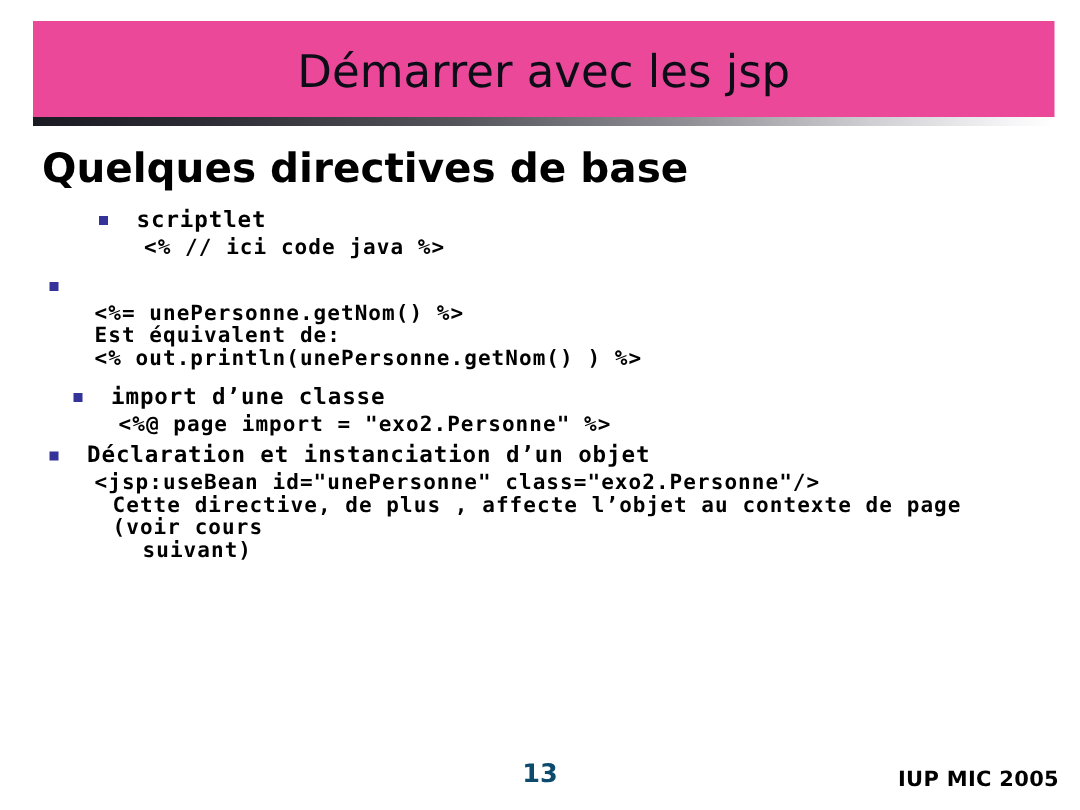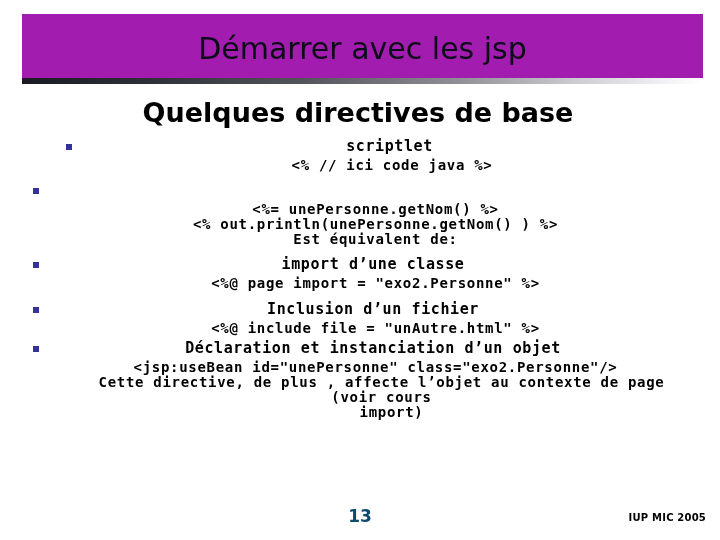--- a/index.html
+++ b/index.html
@@ -23,7 +23,7 @@
     top: 14px;
     width: 681px;
     height: 64px;
-    background: #a21caf;
+    background: #ec4899;
   }
   #slide-title {
     position: absolute;

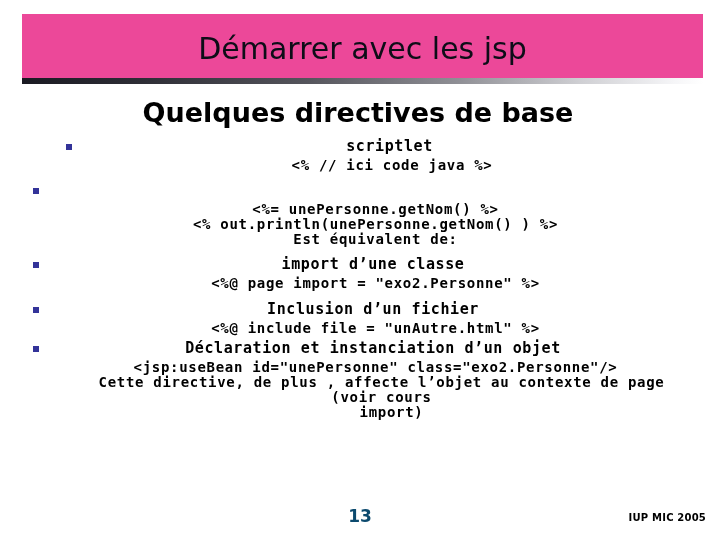--- a/index.html
+++ b/index.html
@@ -54,7 +54,6 @@
     left: 0;
     top: 96px;
     width: 688px;
-    text-align: center;
   }
   #section-heading {
     margin: 0 0 6px 28px;

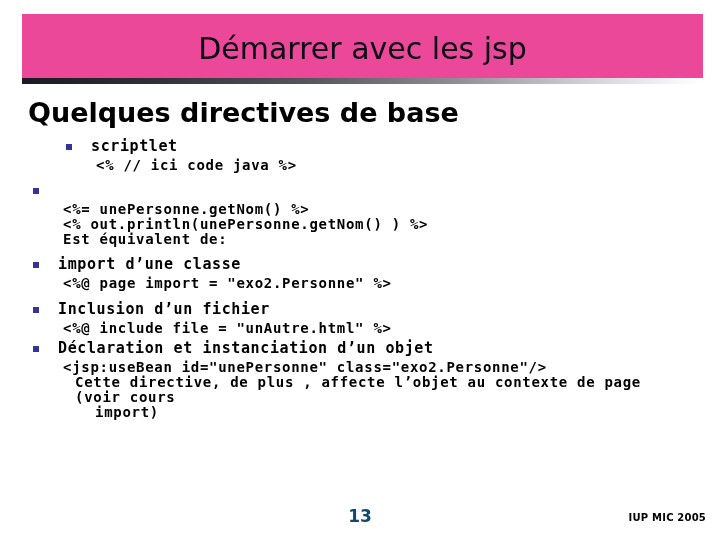--- a/index.html
+++ b/index.html
@@ -185,8 +185,8 @@
       </div>
       <ul class="code-lines">
         <li class="code-line">&lt;%= unePersonne.getNom() %&gt;</li>
+        <li class="code-line">Est équivalent de:</li>
         <li class="code-line">&lt;% out.println(unePersonne.getNom() ) %&gt;</li>
-        <li class="code-line">Est équivalent de:</li>
       </ul>
     </li>
 

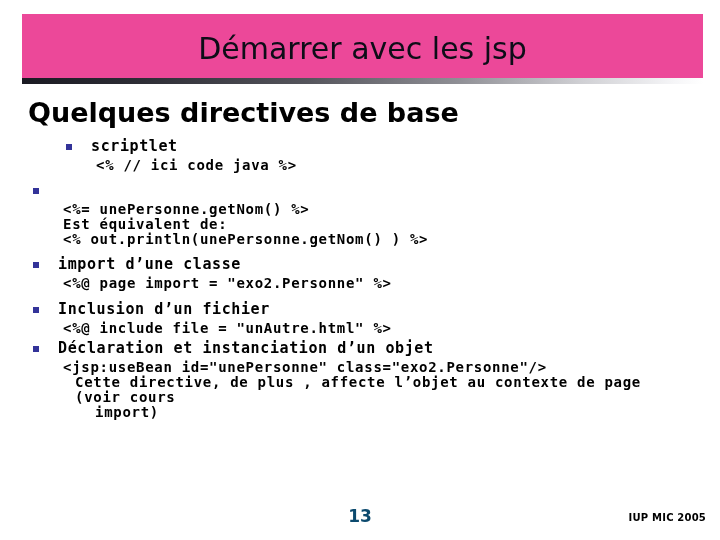--- a/index.html
+++ b/index.html
@@ -127,7 +127,7 @@
   
   #block-scriptlet    { margin-top: 2px; padding-left: 33px; }
   #block-expression   { margin-top: 7px; }
-  #block-import       { margin-top: 7px; }
+  #block-import       { margin-top: 7px; padding-left: 16px; }
   #block-inclusion    { margin-top: 8px; }
   #block-declaration  { margin-top: 0; }
 

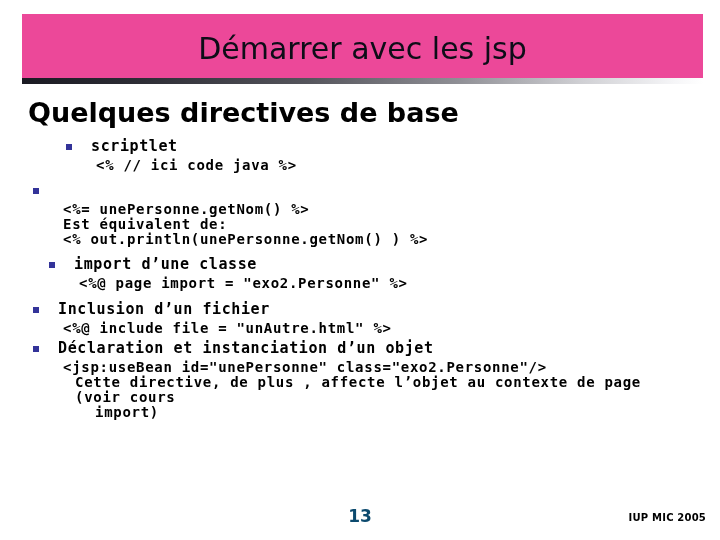--- a/index.html
+++ b/index.html
@@ -200,15 +200,6 @@
       </ul>
     </li>
 
-    <li class="block" id="block-inclusion">
-      <div class="bullet-row">
-        <span class="bullet-marker"></span>
-        <span class="bullet-label">Inclusion d’un fichier</span>
-      </div>
-      <ul class="code-lines">
-        <li class="code-line">&lt;%@ include file = "unAutre.html" %&gt;</li>
-      </ul>
-    </li>
 
     <li class="block" id="block-declaration">
       <div class="bullet-row">

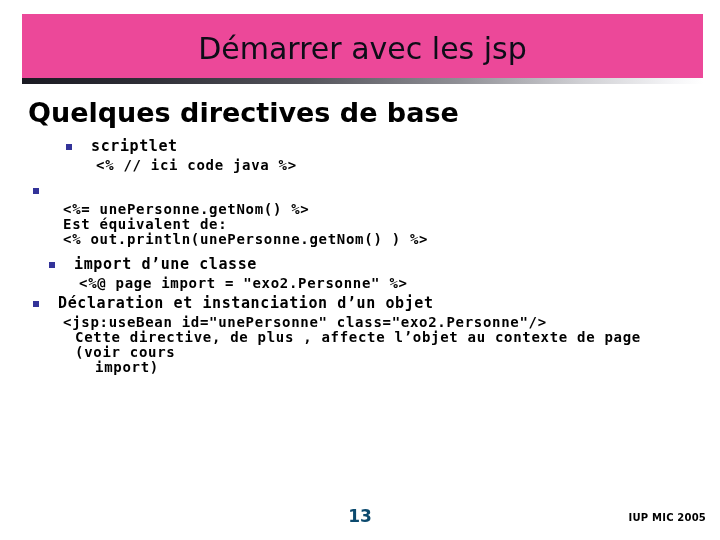--- a/index.html
+++ b/index.html
@@ -208,7 +208,7 @@
       </div>
       <ul class="code-lines">
         <li class="code-line">&lt;jsp:useBean id="unePersonne" class="exo2.Personne"/&gt;</li>
-        <li class="code-line wrap"><span>Cette directive, de plus , affecte l’objet au contexte de page (voir cours</span><span class="hang">import)</span></li>
+        <li class="code-line wrap"><span>Cette directive, de plus , affecte l’objet au contexte de page (voir cours</span><span class="hang">suivant)</span></li>
       </ul>
     </li>
 

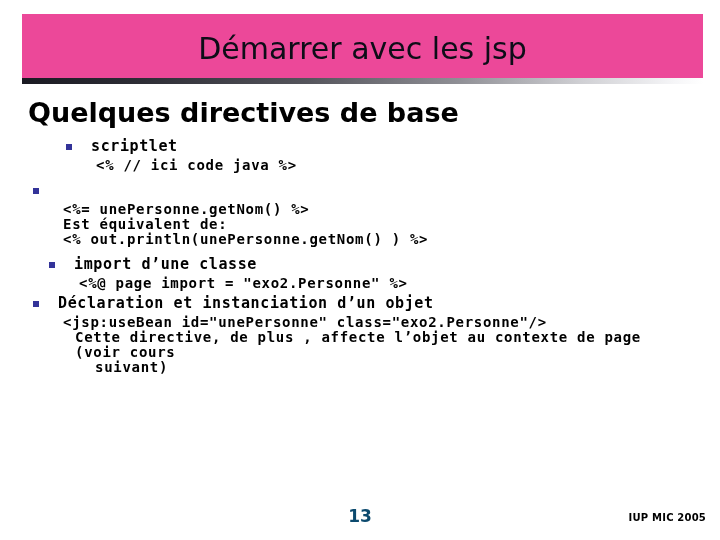--- a/index.html
+++ b/index.html
@@ -148,7 +148,7 @@
     right: 14px;
     top: 512px;
     font-family: "DejaVu Sans", sans-serif;
-    font-size: 10px;
+    font-size: 14px;
     font-weight: 700;
     color: #000000;
     letter-spacing: 0.2px;

